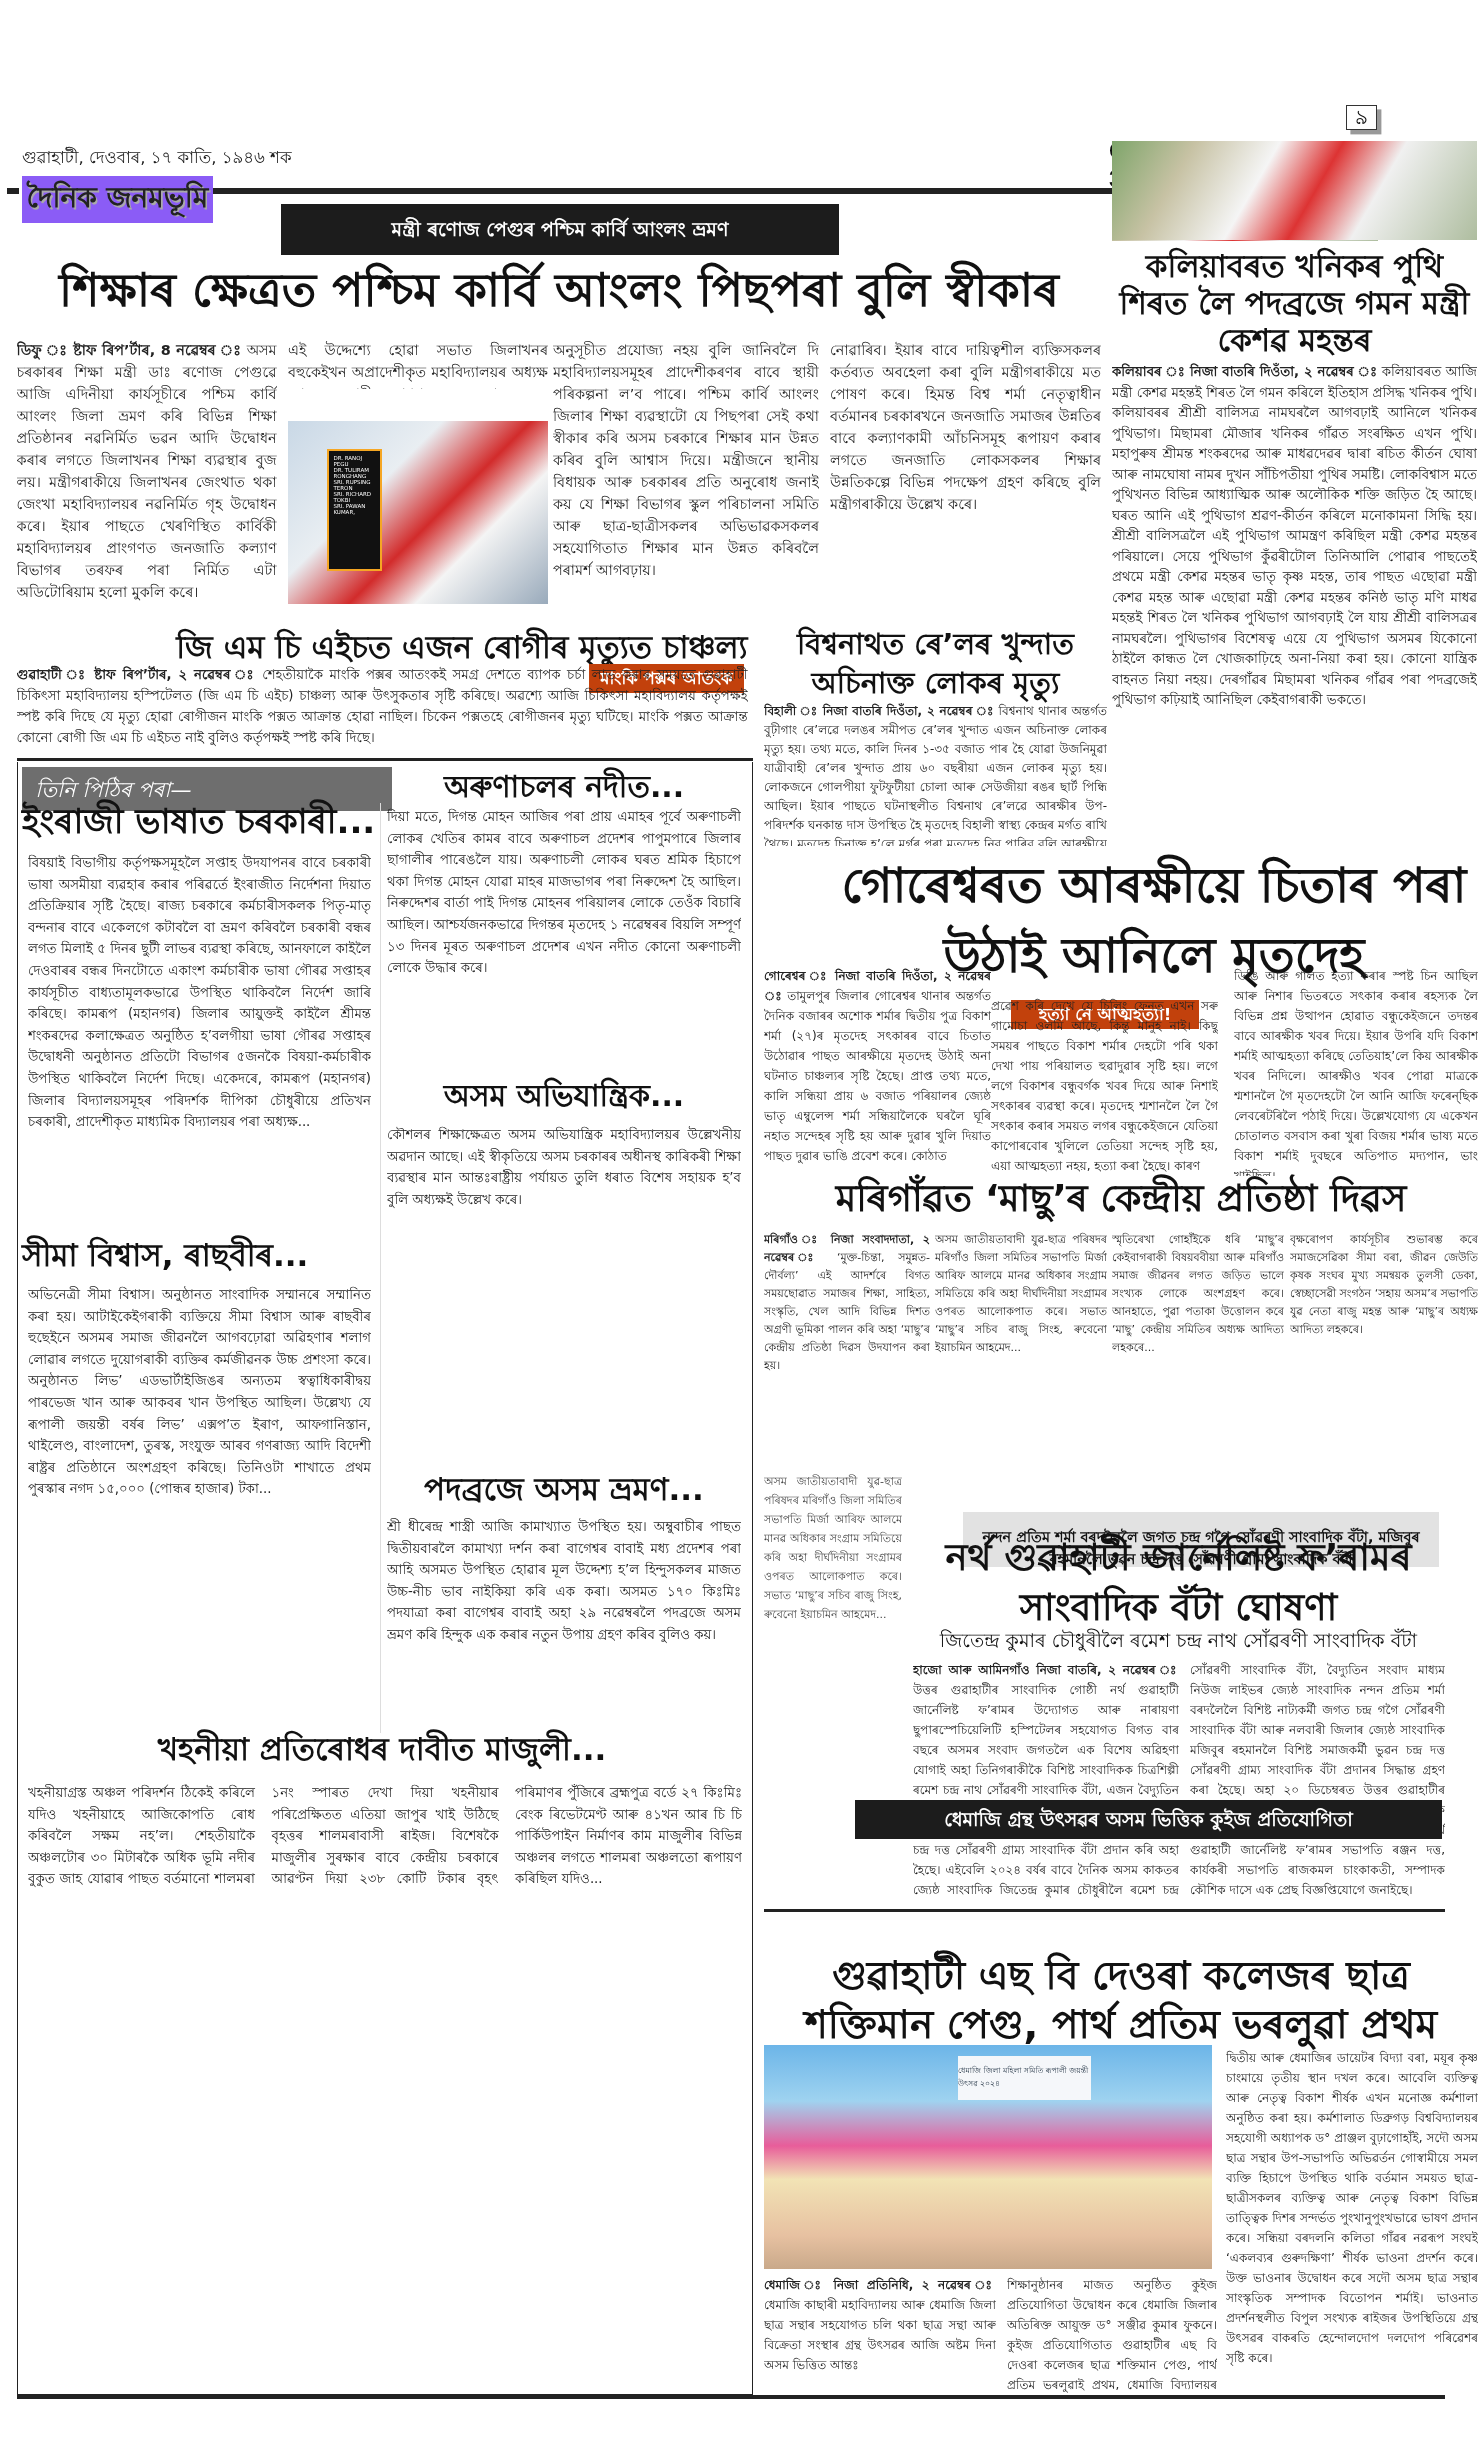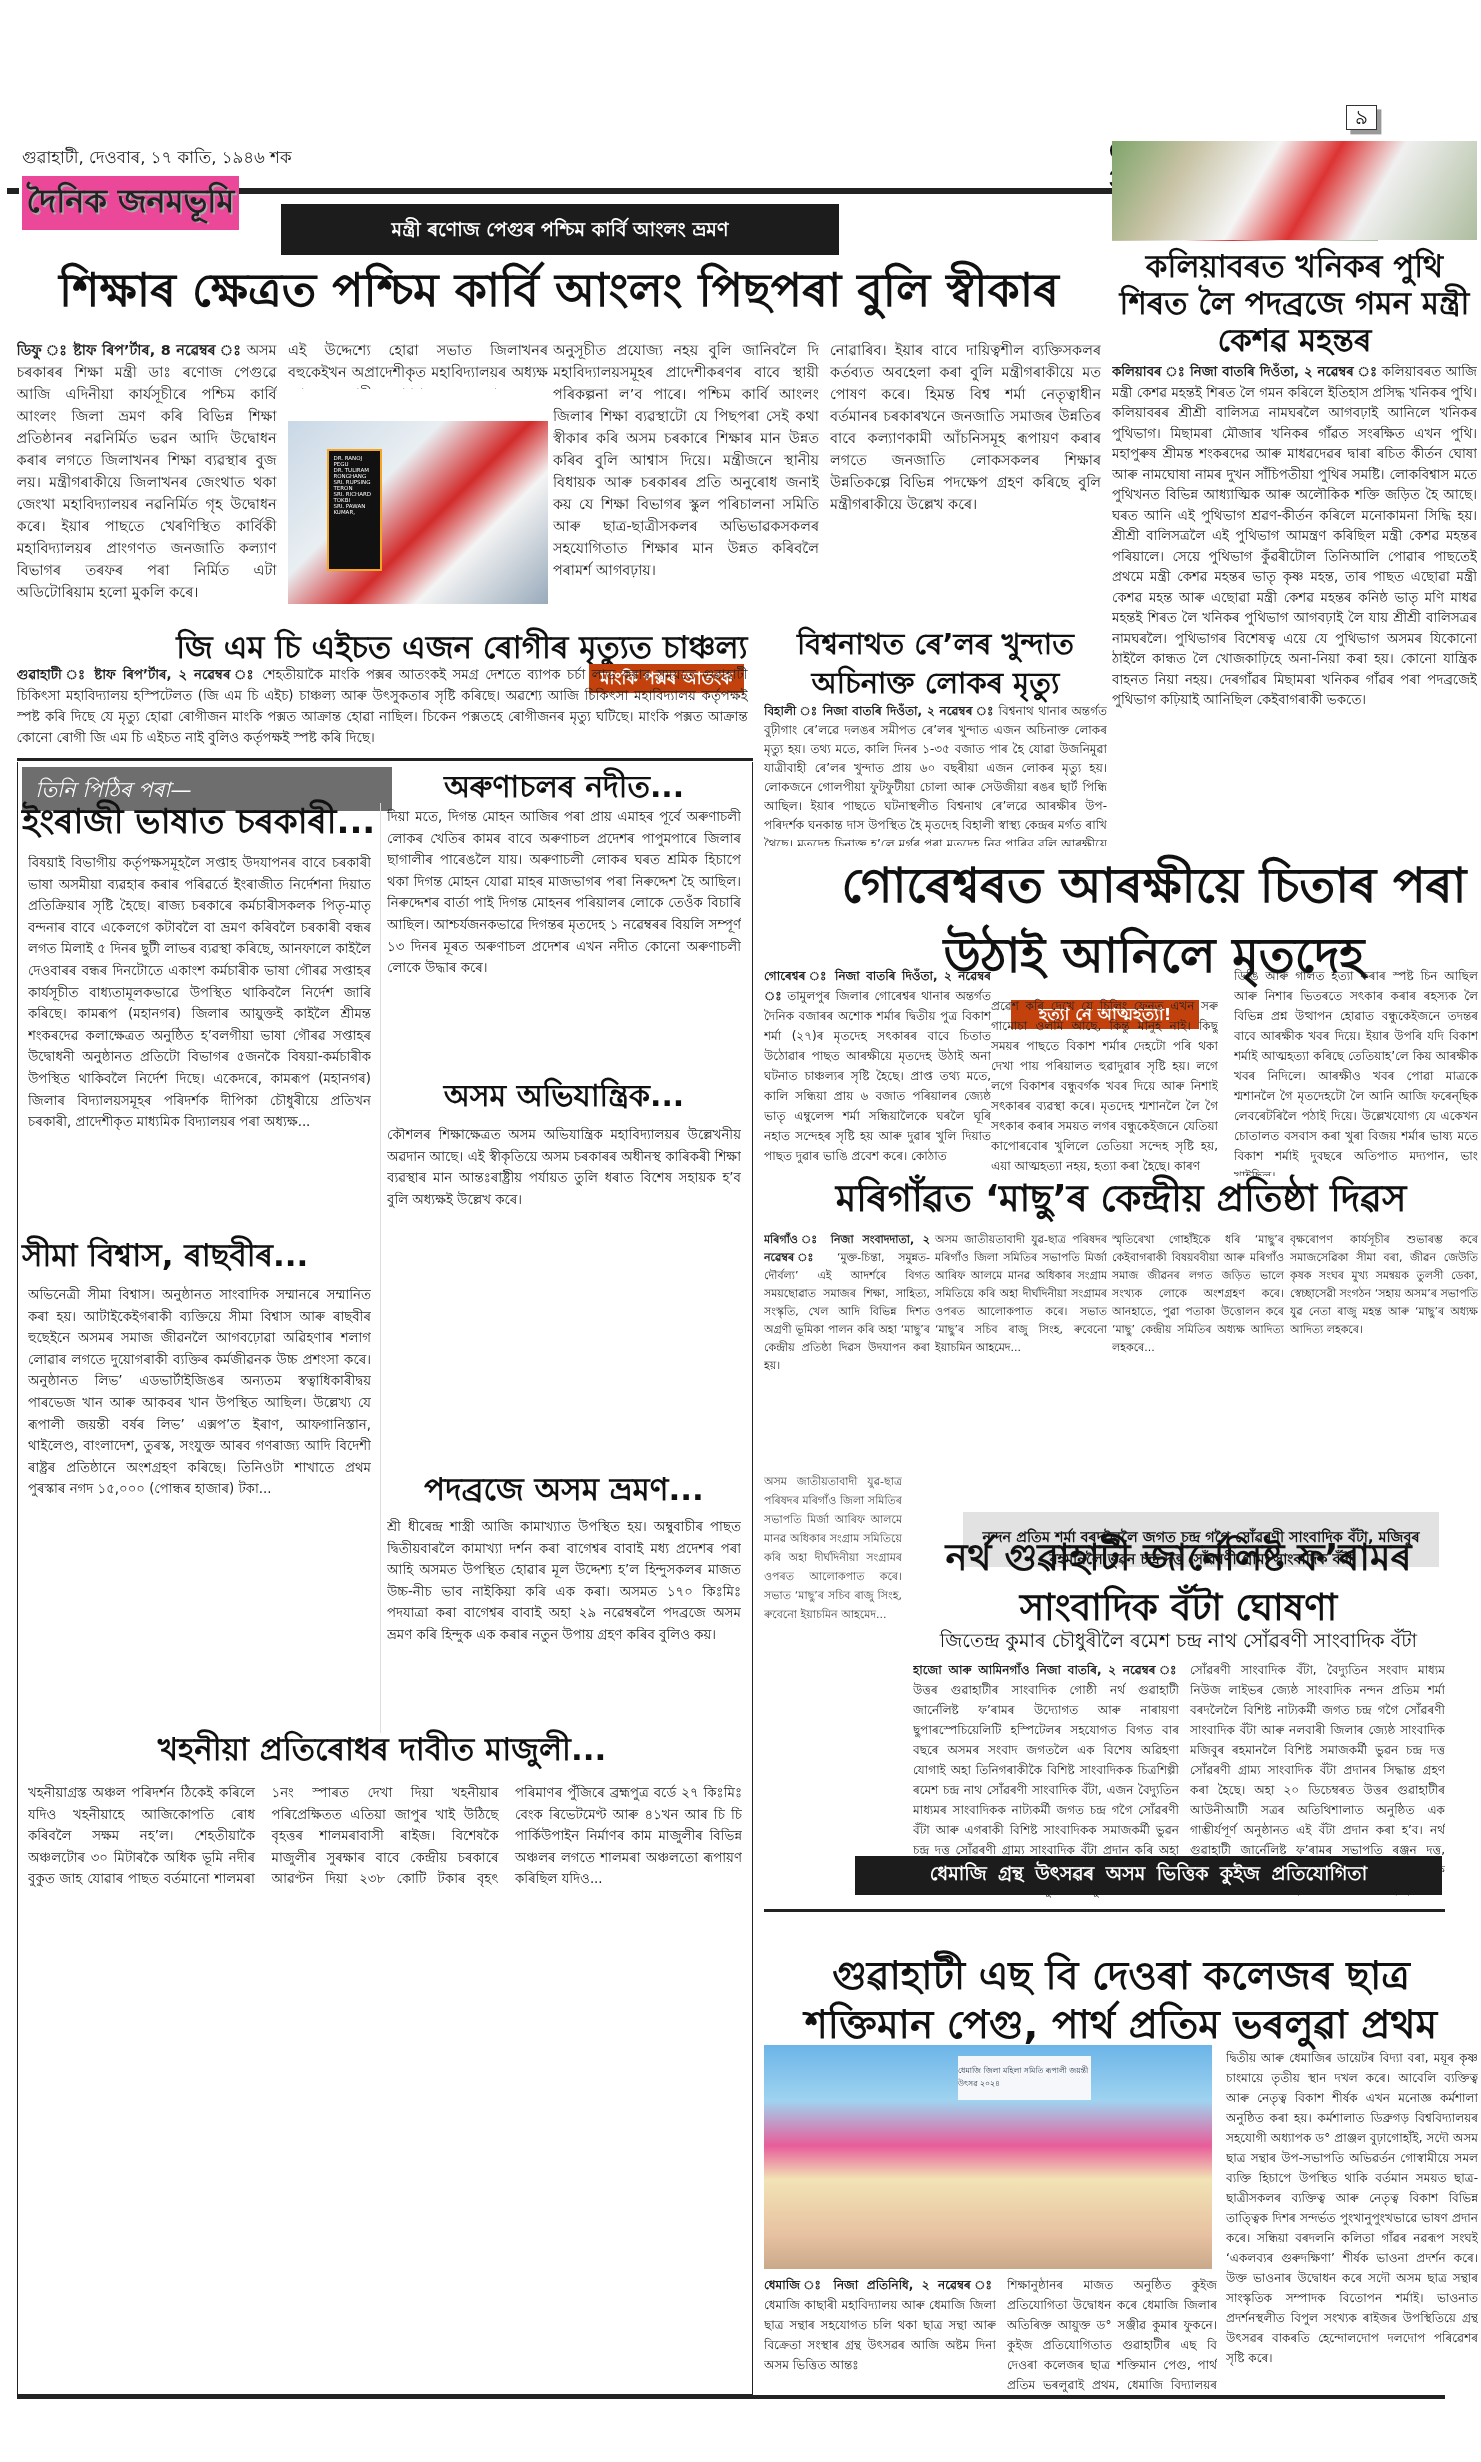--- a/index.html
+++ b/index.html
@@ -10,7 +10,7 @@
   .page-no{left:1346px;top:105px;width:29px;height:23px;border:1.1px solid #333;box-shadow:4.4px 4.4px 0 #999;text-align:center;font-size:20px;line-height:23px;background:#fff;}
   .rule-b{left:199px;top:188px;width:1277px;height:5.5px;background:#222;}
   .rule-c{left:6.6px;top:188px;width:12px;height:5.5px;background:#222;}
-  .masthead{left:22px;top:176px;font-size:32px;font-weight:bold;color:#222;text-shadow:1.7px 1.7px 0 #aaa;background:#ec4899;padding:0 4.4px;}
+  .masthead{left:22px;top:176px;font-size:28px;font-weight:bold;color:#222;text-shadow:1.7px 1.7px 0 #aaa;background:#8b5cf6;padding:0 4.4px;}
   .kicker{background:#1c1c1c;color:#fff;text-align:center;font-weight:bold;}
   .headline{font-weight:bold;text-align:center;color:#111;line-height:1.1;}
   .body{font-size:14.4px;line-height:22px;text-align:justify;color:#222;}

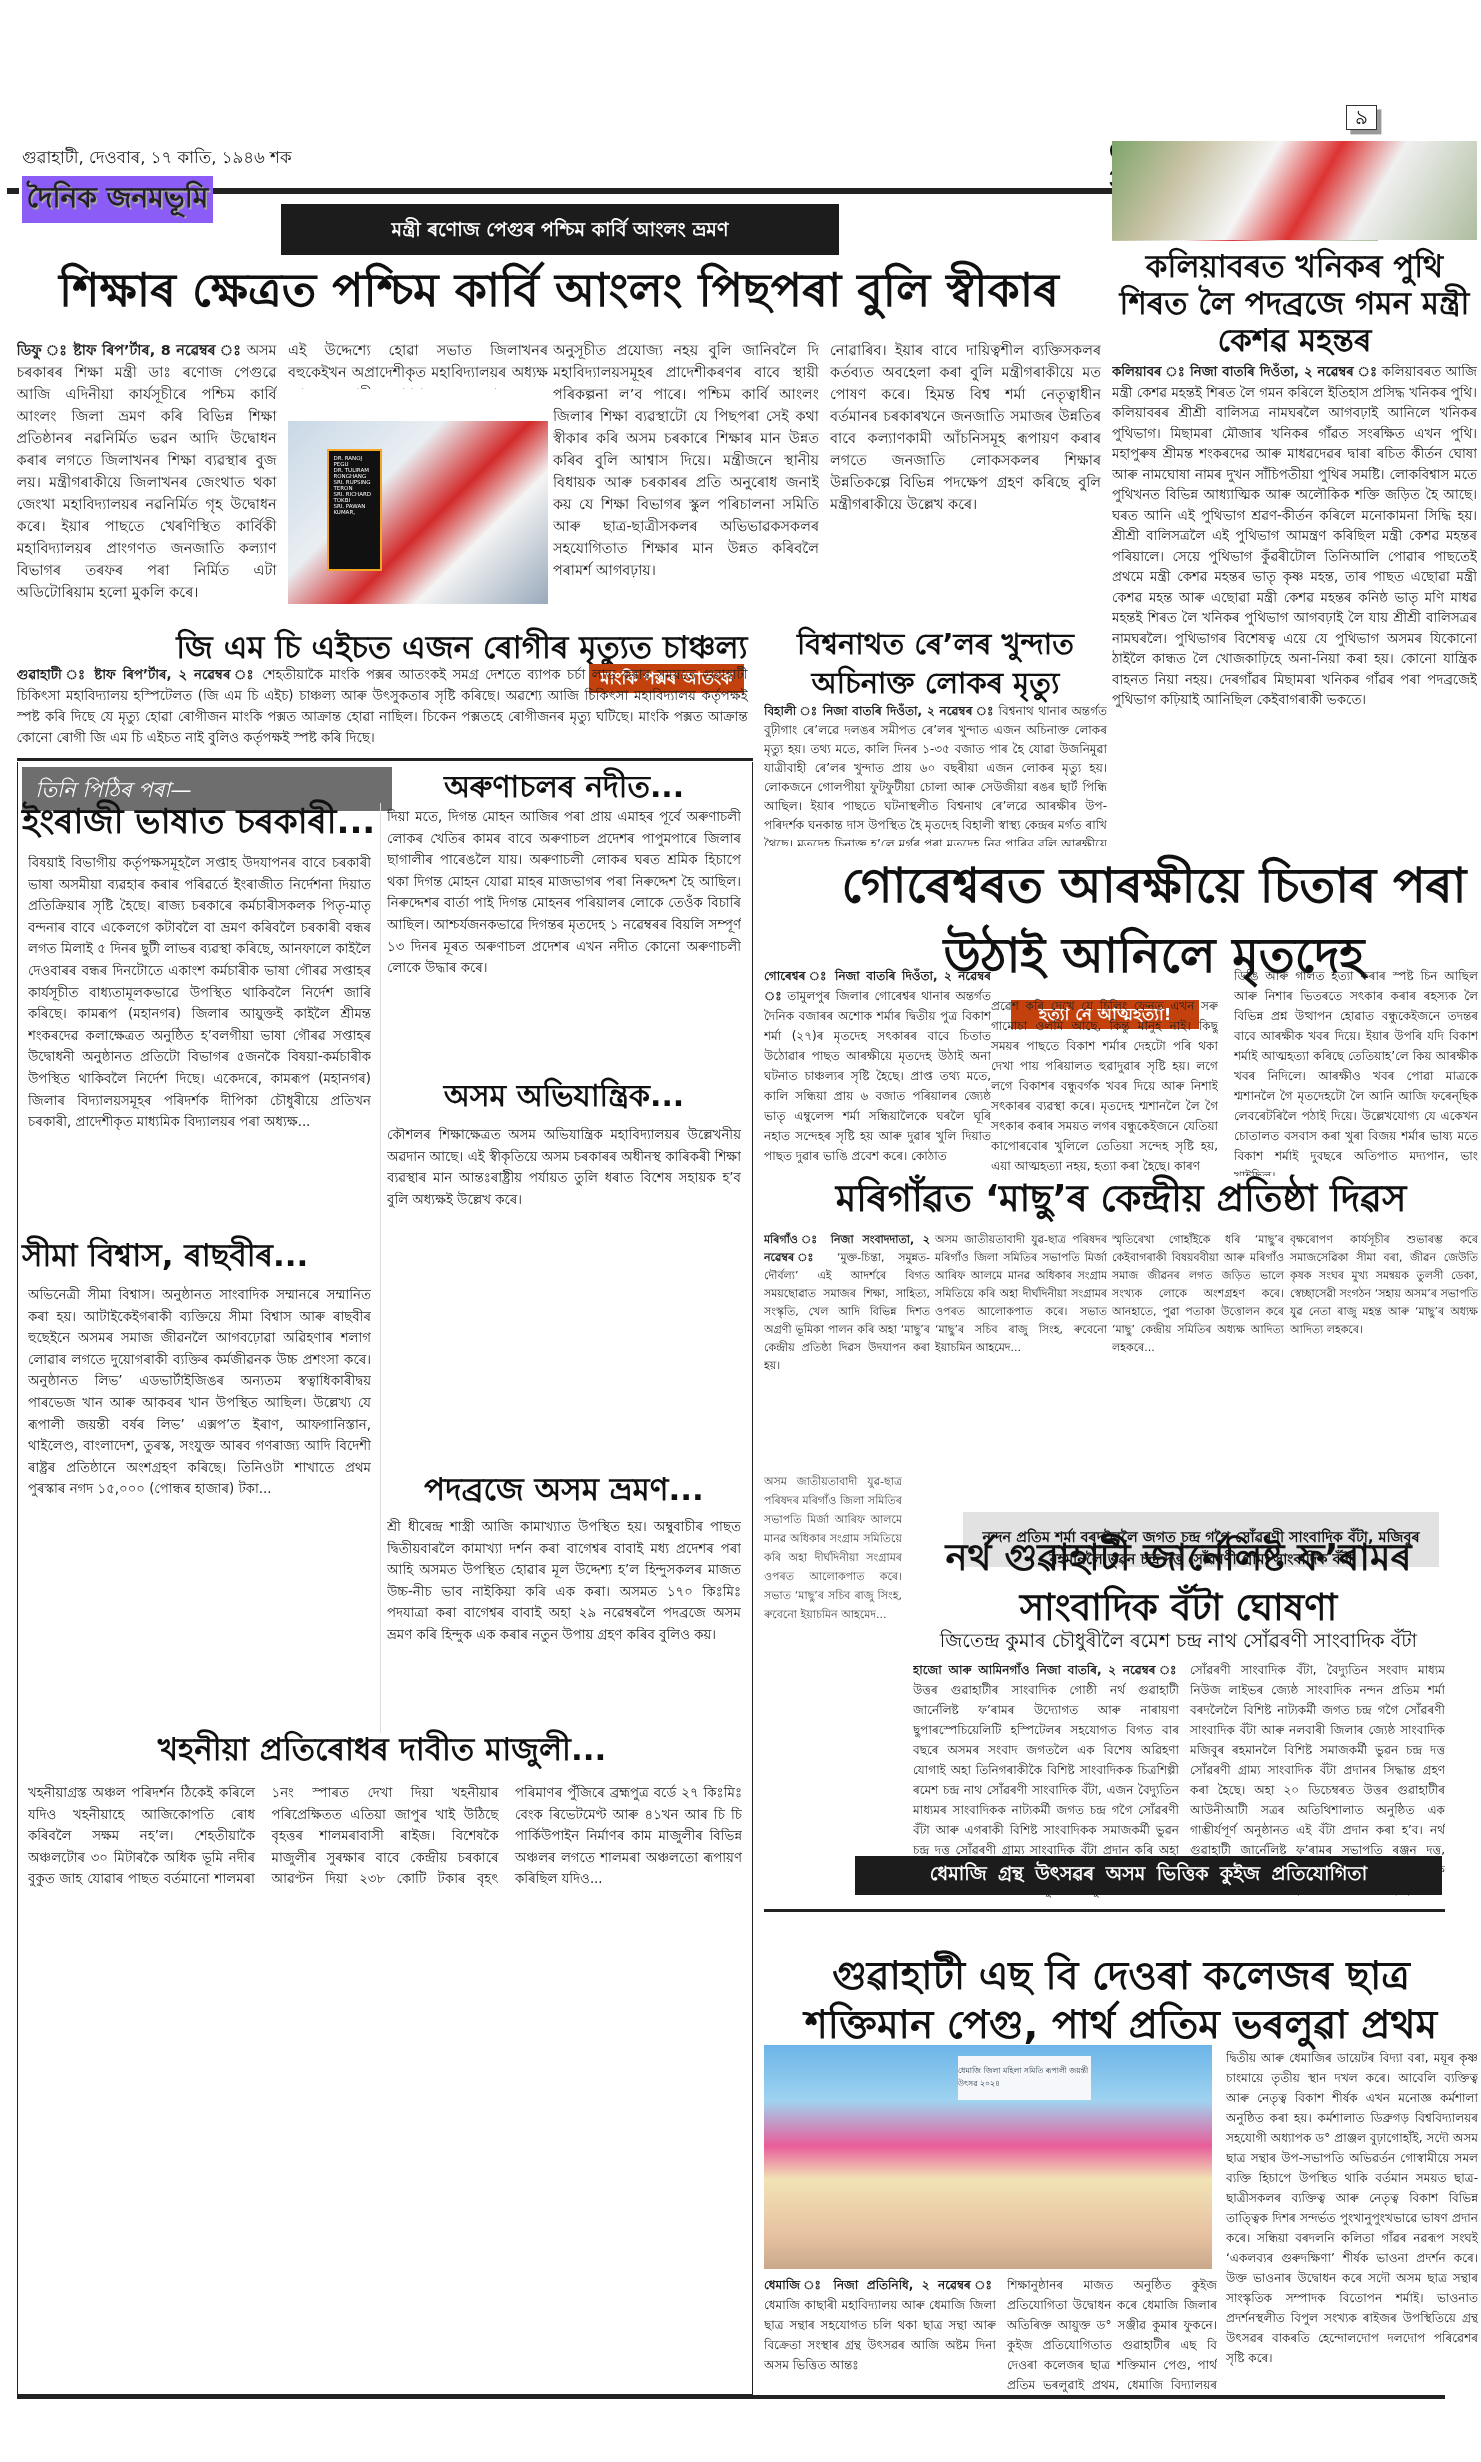--- a/index.html
+++ b/index.html
@@ -132,7 +132,7 @@
 <div class="abs body col" style="left:764px;top:1472px;width:138px;height:432px;font-size:11px;line-height:19px;color:#444;">অসম জাতীয়তাবাদী যুৱ-ছাত্ৰ পৰিষদৰ মৰিগাঁও জিলা সমিতিৰ সভাপতি মিৰ্জা আৰিফ আলমে মানৱ অধিকাৰ সংগ্ৰাম সমিতিয়ে কৰি অহা দীৰ্ঘদিনীয়া সংগ্ৰামৰ ওপৰত আলোকপাত কৰে। সভাত ‘মাছু’ৰ সচিব ৰাজু সিংহ, ৰুবেনো ইয়াচমিন আহমেদ...</div>
 <div class="abs hline" style="left:764px;top:1909px;width:681px;height:3.3px;"></div>
 
-<div class="abs kicker" style="left:855px;top:1856px;width:587px;height:39px;font-size:19px;line-height:39px;font-family:Liberation Mono, monospace;">ধেমাজি গ্ৰন্থ উৎসৱৰ অসম ভিত্তিক কুইজ প্ৰতিযোগিতা</div>
+<div class="abs kicker" style="left:855px;top:1800px;width:587px;height:39px;font-size:19px;line-height:39px;">ধেমাজি গ্ৰন্থ উৎসৱৰ অসম ভিত্তিক কুইজ প্ৰতিযোগিতা</div>
 <div class="abs headline" style="left:764px;top:1951px;width:714px;font-size:39px;line-height:49px;">গুৱাহাটী এছ বি দেওৰা কলেজৰ ছাত্ৰ শক্তিমান পেগু, পাৰ্থ প্ৰতিম ভৰলুৱা প্ৰথম</div>
 <div class="abs photo3" style="left:764px;top:2045px;width:448px;height:224px;">
   <div style="position:absolute;left:194px;top:11px;width:133px;height:44px;background:#f5f7fa;color:#234;font-size:7.7px;text-align:left;padding-top:7.7px;box-sizing:border-box;">ধেমাজি জিলা মহিলা সমিতি ৰূপালী জয়ন্তী উৎসৱ ২০২৪</div>

